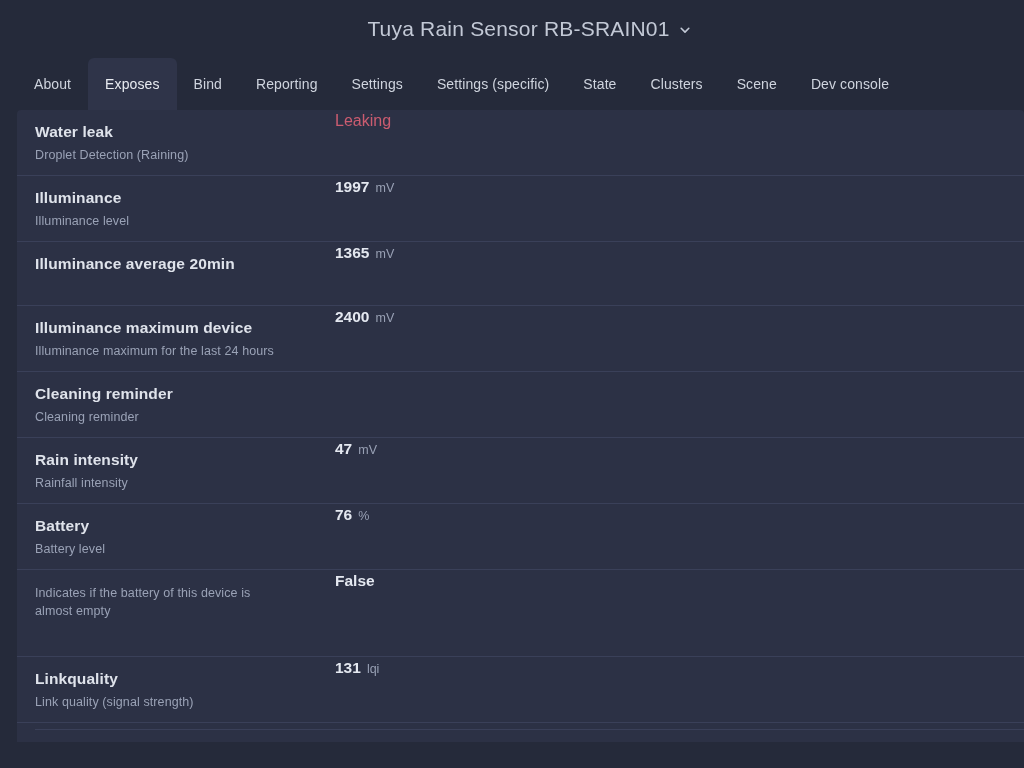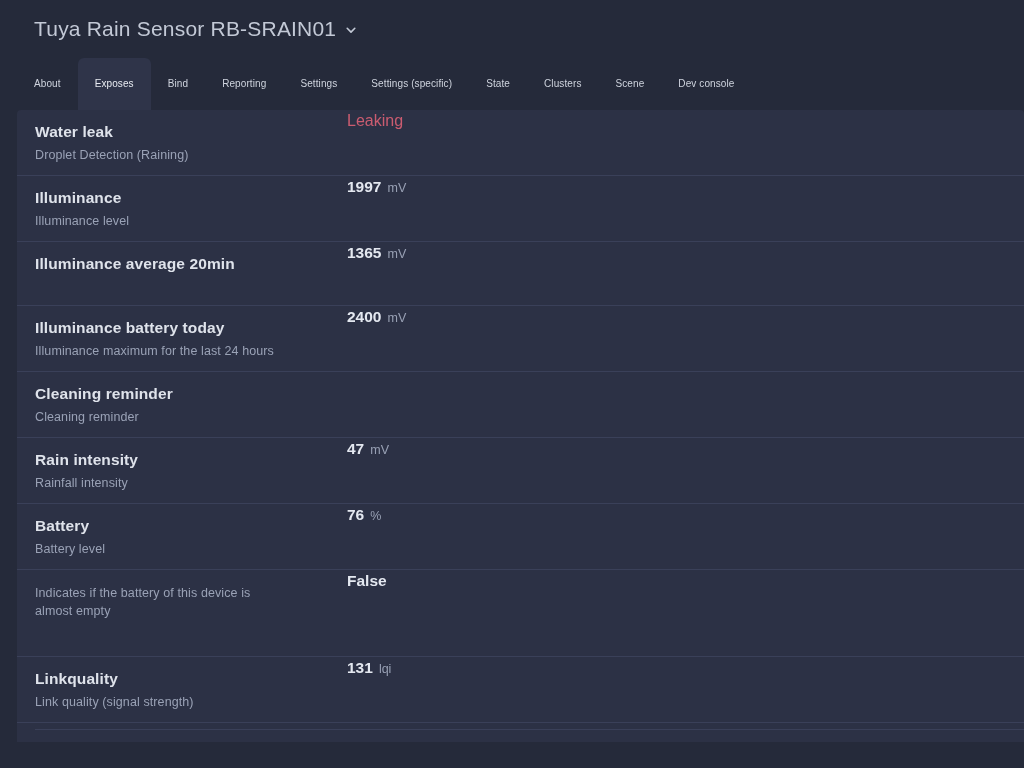--- a/index.html
+++ b/index.html
@@ -27,6 +27,7 @@
   .page-header {
     padding: 17px 0 0 34px;
     height: 57px;
+    text-align: center;
   }
 
   .device-title {

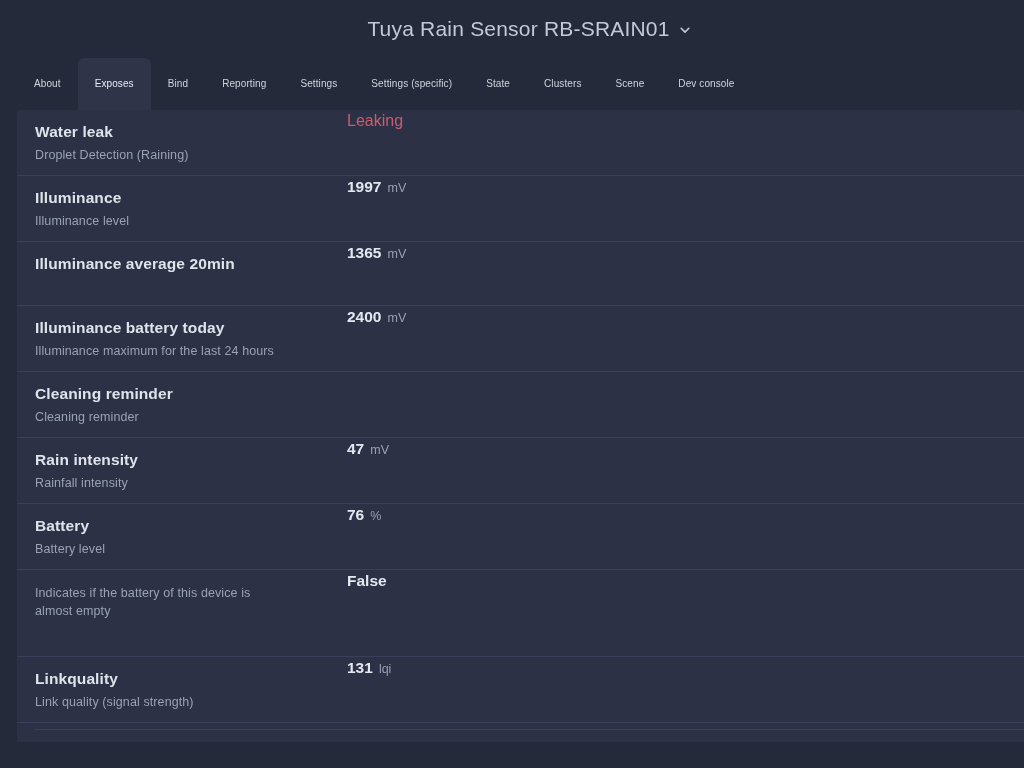--- a/index.html
+++ b/index.html
@@ -62,7 +62,7 @@
   }
 
   .tab {
-    font-size: 10px;
+    font-size: 14px;
     color: #cfd4de;
     padding: 15px 17px 15px;
     line-height: 22px;

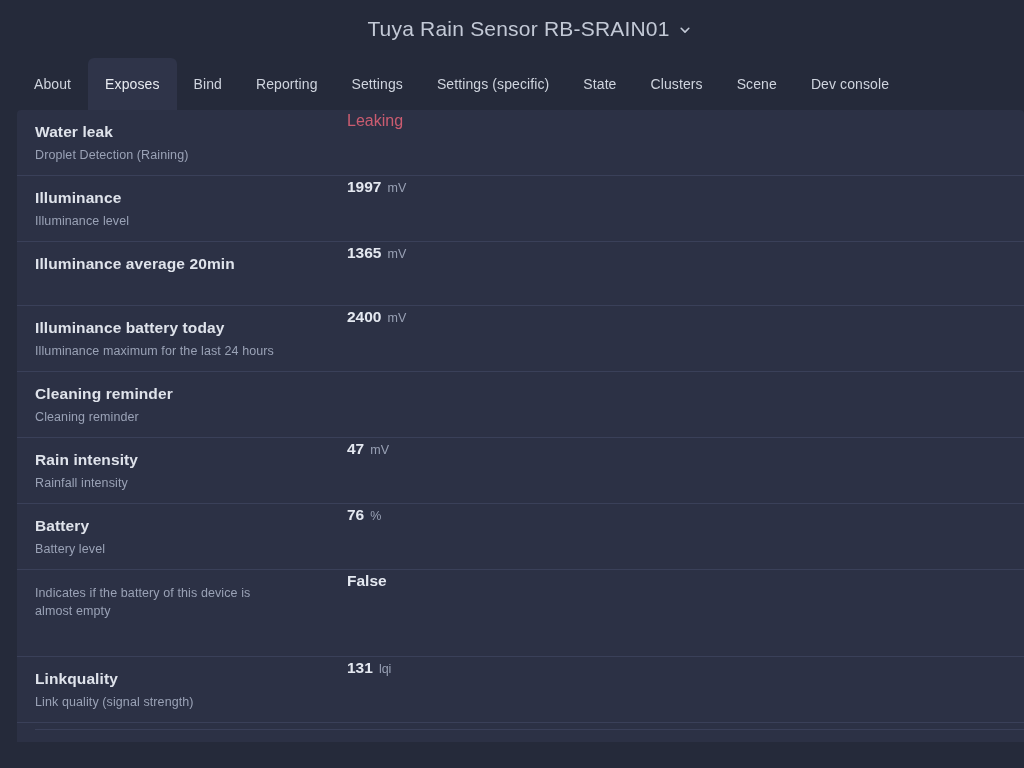--- a/index.html
+++ b/index.html
@@ -143,7 +143,6 @@
     font-weight: 700;
     color: #e4e8f0;
     line-height: 22px;
-    margin-left: 12px;
   }
 
   .value-text.alert {

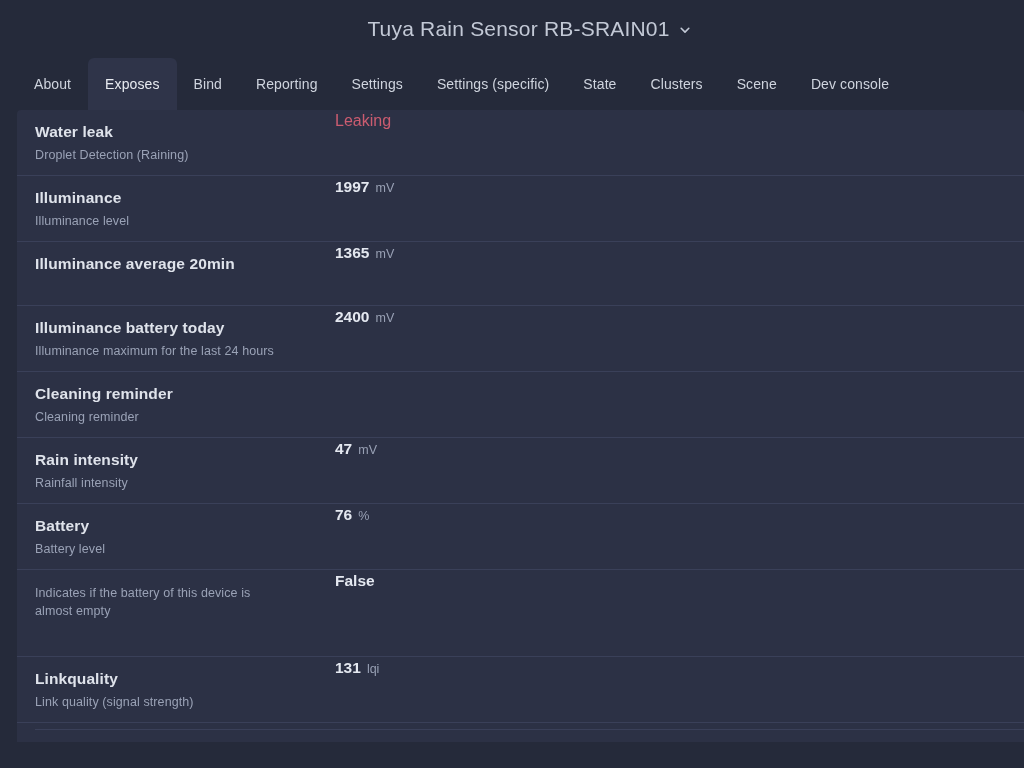--- a/index.html
+++ b/index.html
@@ -224,7 +224,7 @@
         </div>
         <div class="expose-row">
           <div class="expose-label">
-            <div class="expose-name">Illuminance battery today</div>
+            <div class="expose-name">Illuminance maximum device</div>
             <div class="expose-desc">Illuminance maximum for the last 24 hours</div>
           </div>
           <div class="expose-value">

